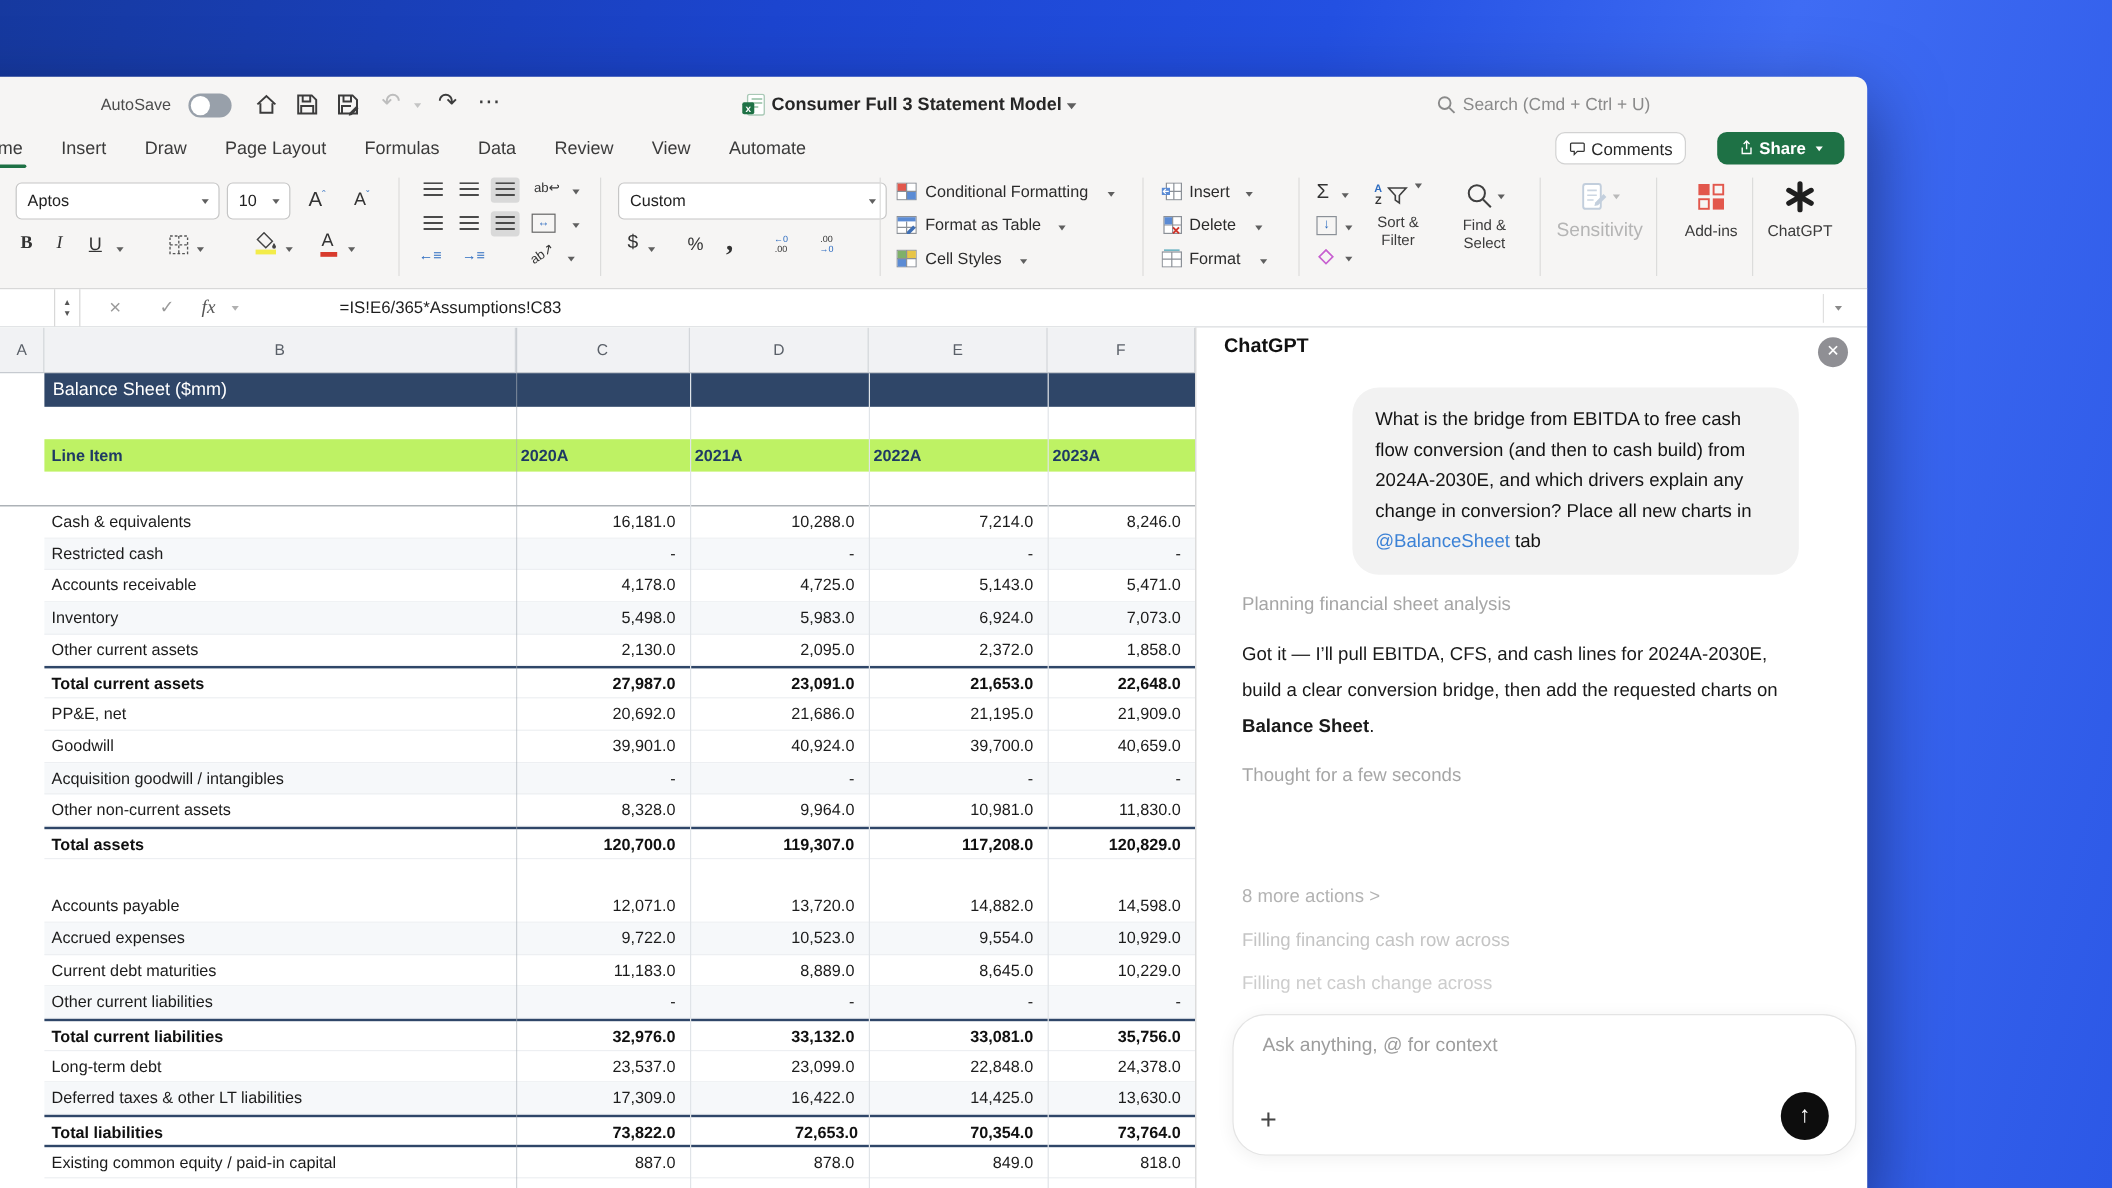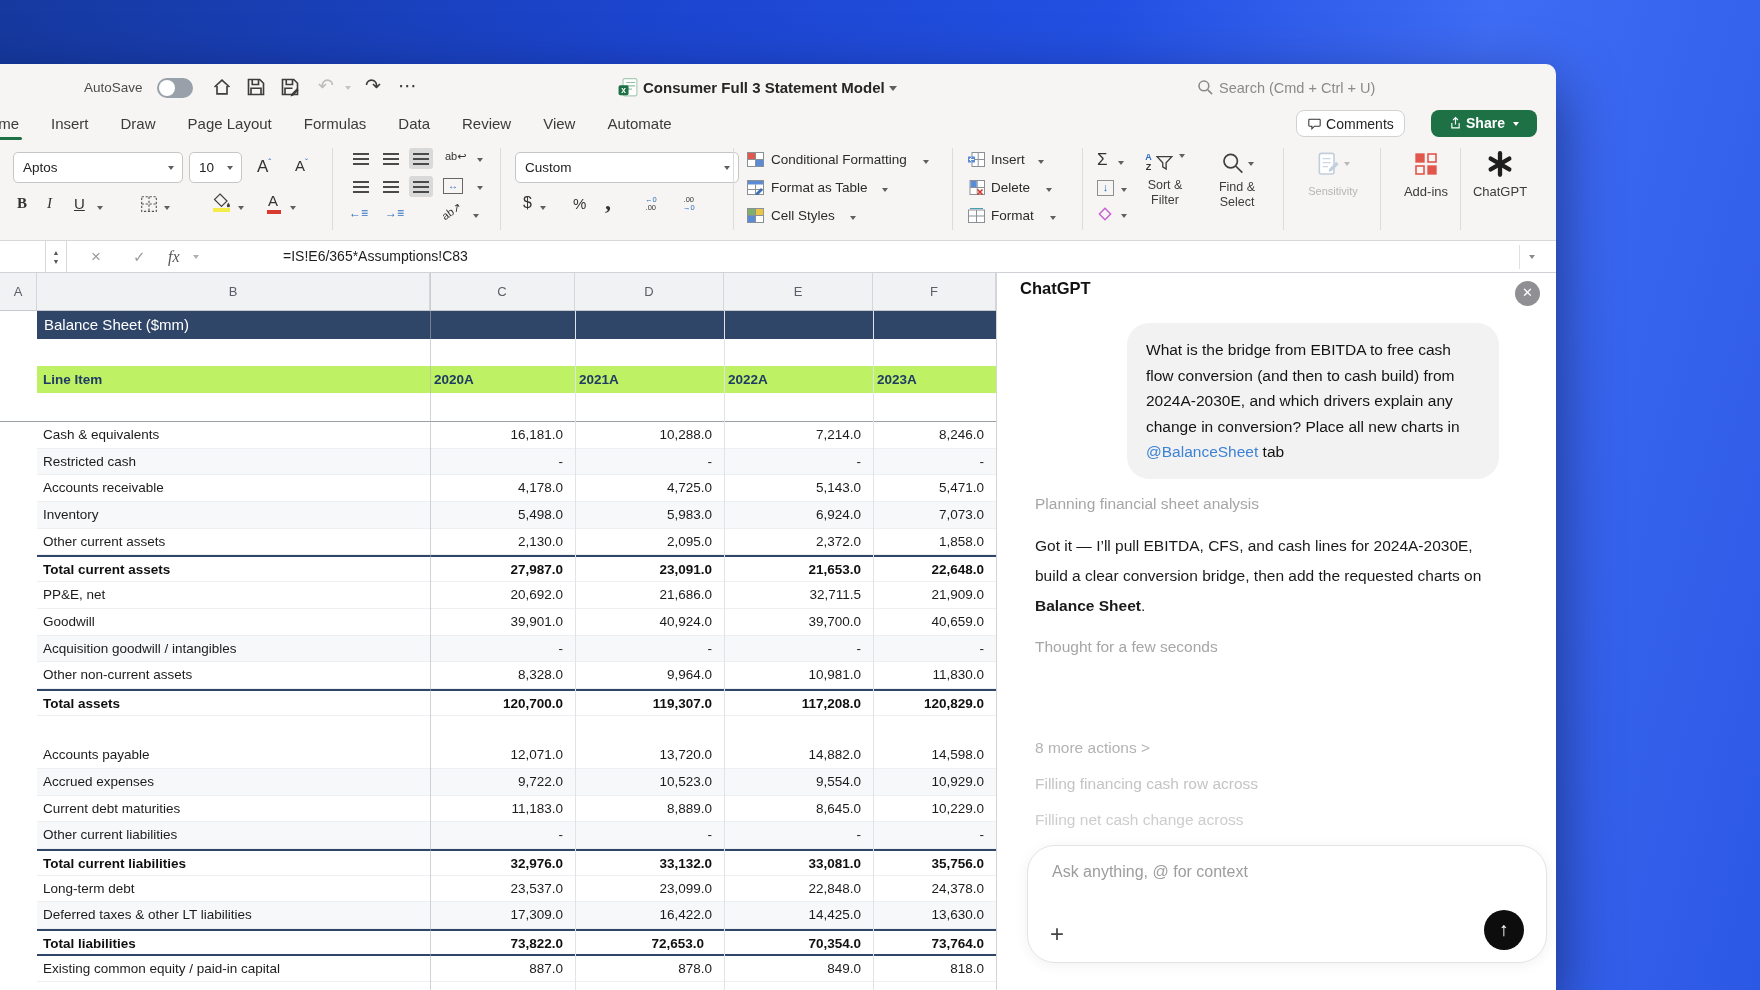--- a/index.html
+++ b/index.html
@@ -317,7 +317,7 @@
           </svg>
         <span class="chev" style="vertical-align:10px;border-top-color:#b9b9b9"></span>
       </span>
-      <div class="biglbl gray" style="margin-top:4px;font-size:11px">Sensitivity</div>
+      <div class="biglbl gray" style="margin-top:4px;font-size:16px">Sensitivity</div>
     </div>
 
     <div class="gsep" style="left:1455px"></div>

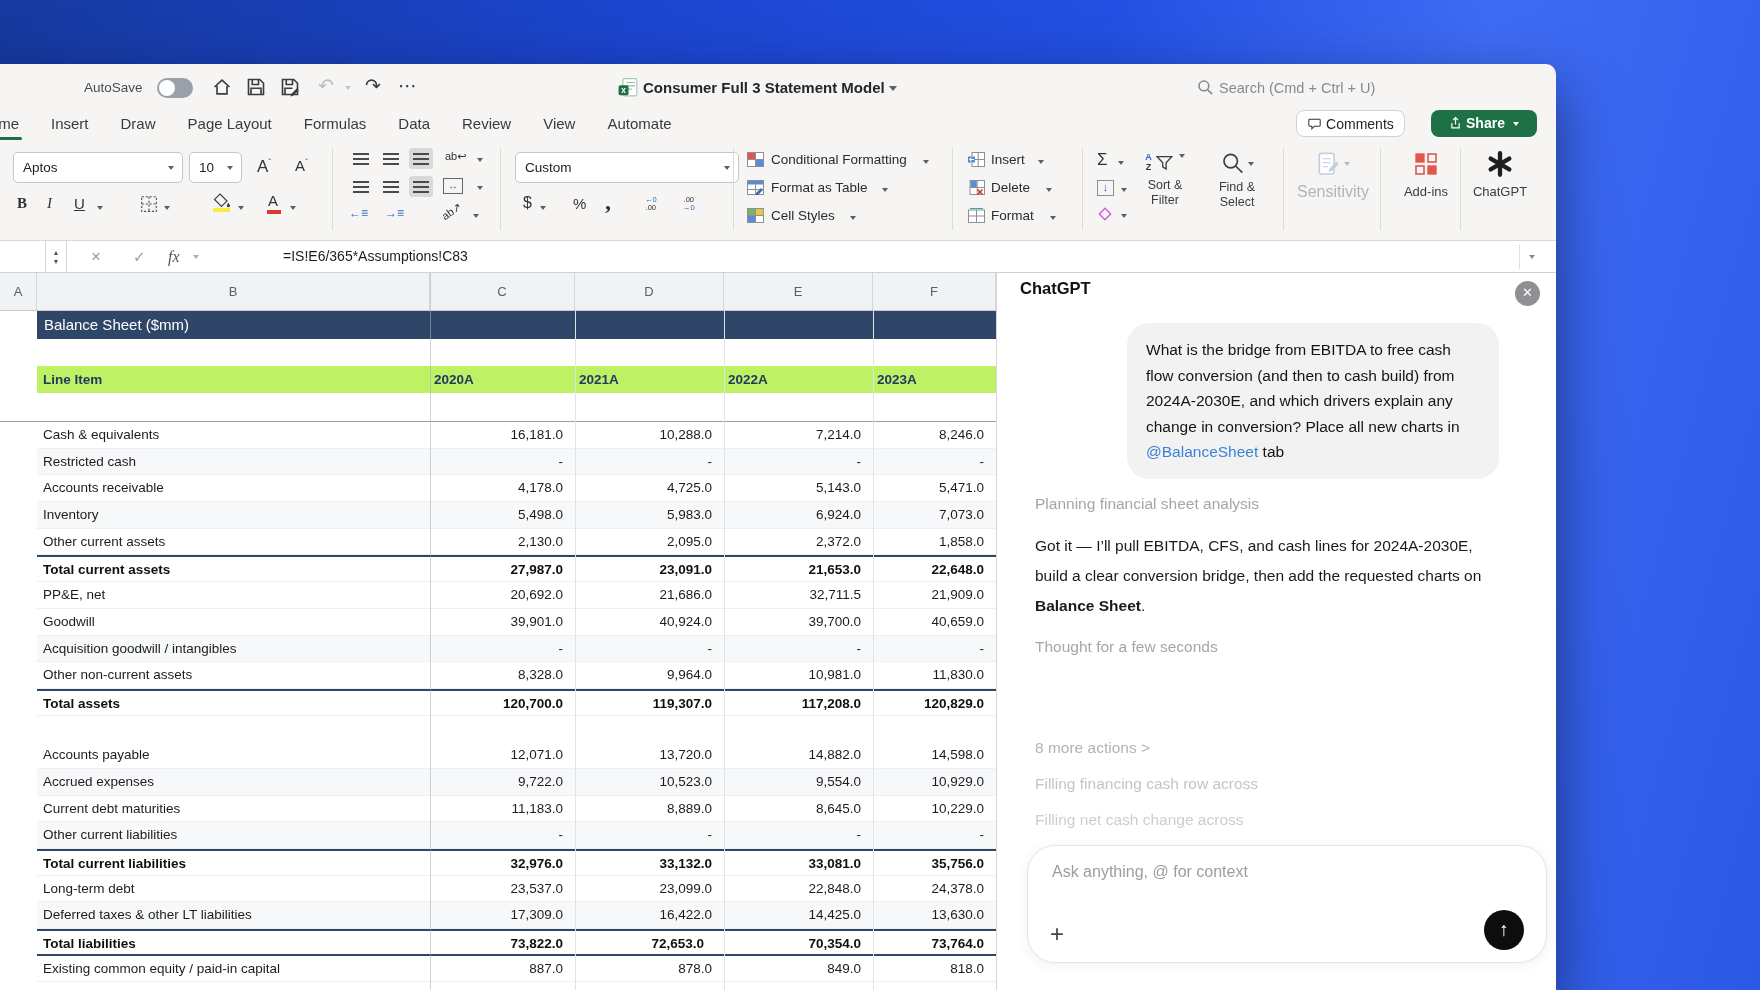--- a/index.html
+++ b/index.html
@@ -426,7 +426,7 @@
           <div class="rlab">PP&amp;E, net</div>
           <div class="rval" style="left: 393px; width: 145px;">20,692.0</div>
           <div class="rval" style="left: 538px; width: 149px;">21,686.0</div>
-          <div class="rval" style="left: 687px; width: 149px;">32,711.5</div>
+          <div class="rval" style="left: 687px; width: 149px;">21,195.0</div>
           <div class="rval" style="left: 836px; width: 123px;">21,909.0</div>
         </div>
         <div class="srow">

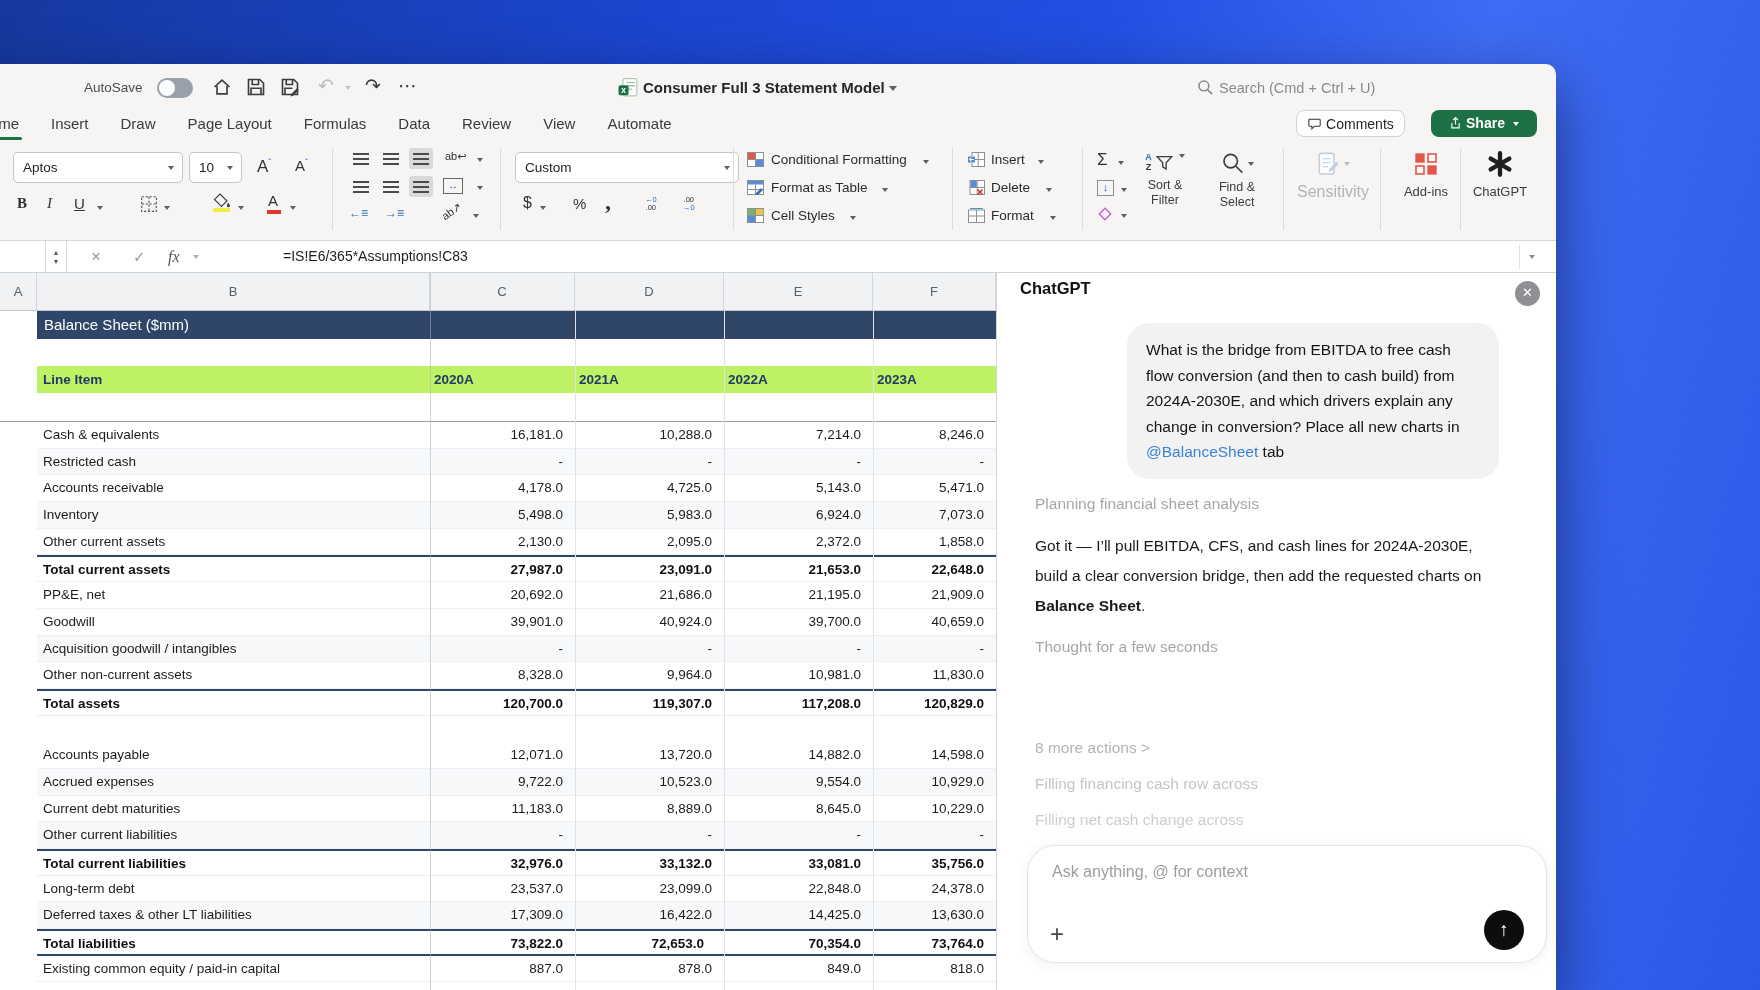--- a/index.html
+++ b/index.html
@@ -510,7 +510,7 @@
         <div class="srow total tbot">
           <div class="rlab">Total liabilities</div>
           <div class="rval" style="left: 393px; width: 145px;">73,822.0</div>
-          <div class="rval" style="left: 530px; width: 149px;">72,653.0</div>
+          <div class="rval" style="left: 541px; width: 149px;">72,653.0</div>
           <div class="rval" style="left: 687px; width: 149px;">70,354.0</div>
           <div class="rval" style="left: 836px; width: 123px;">73,764.0</div>
         </div>

